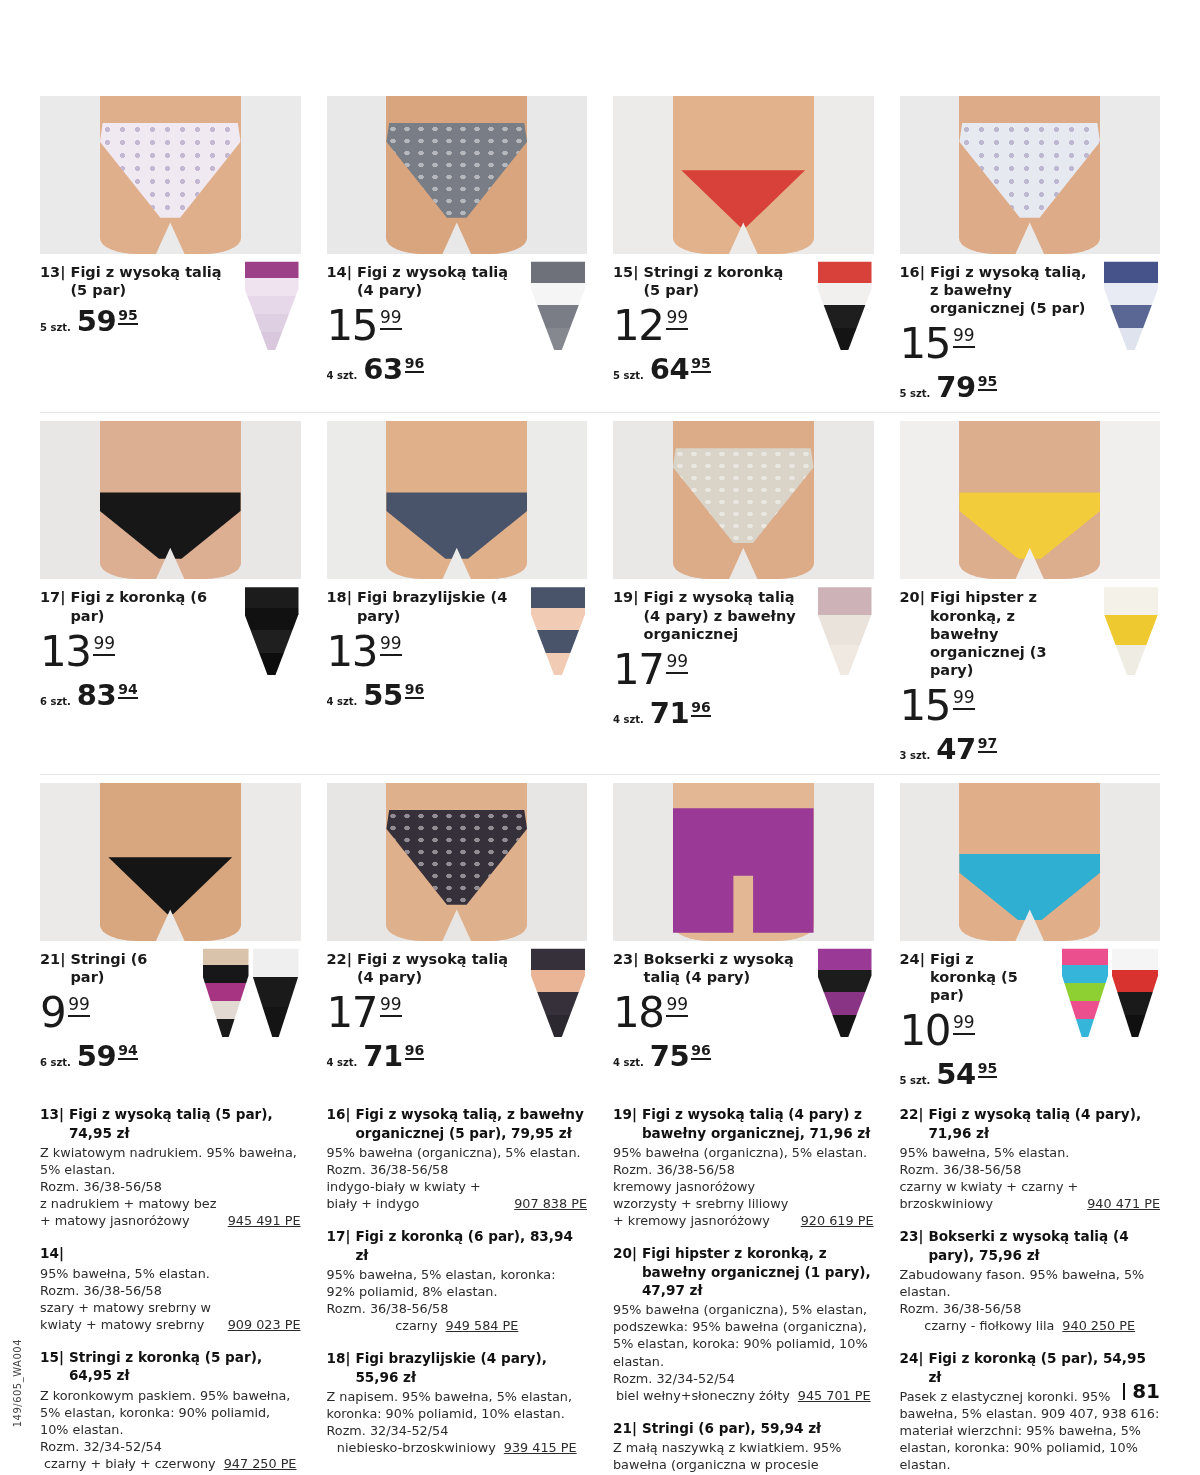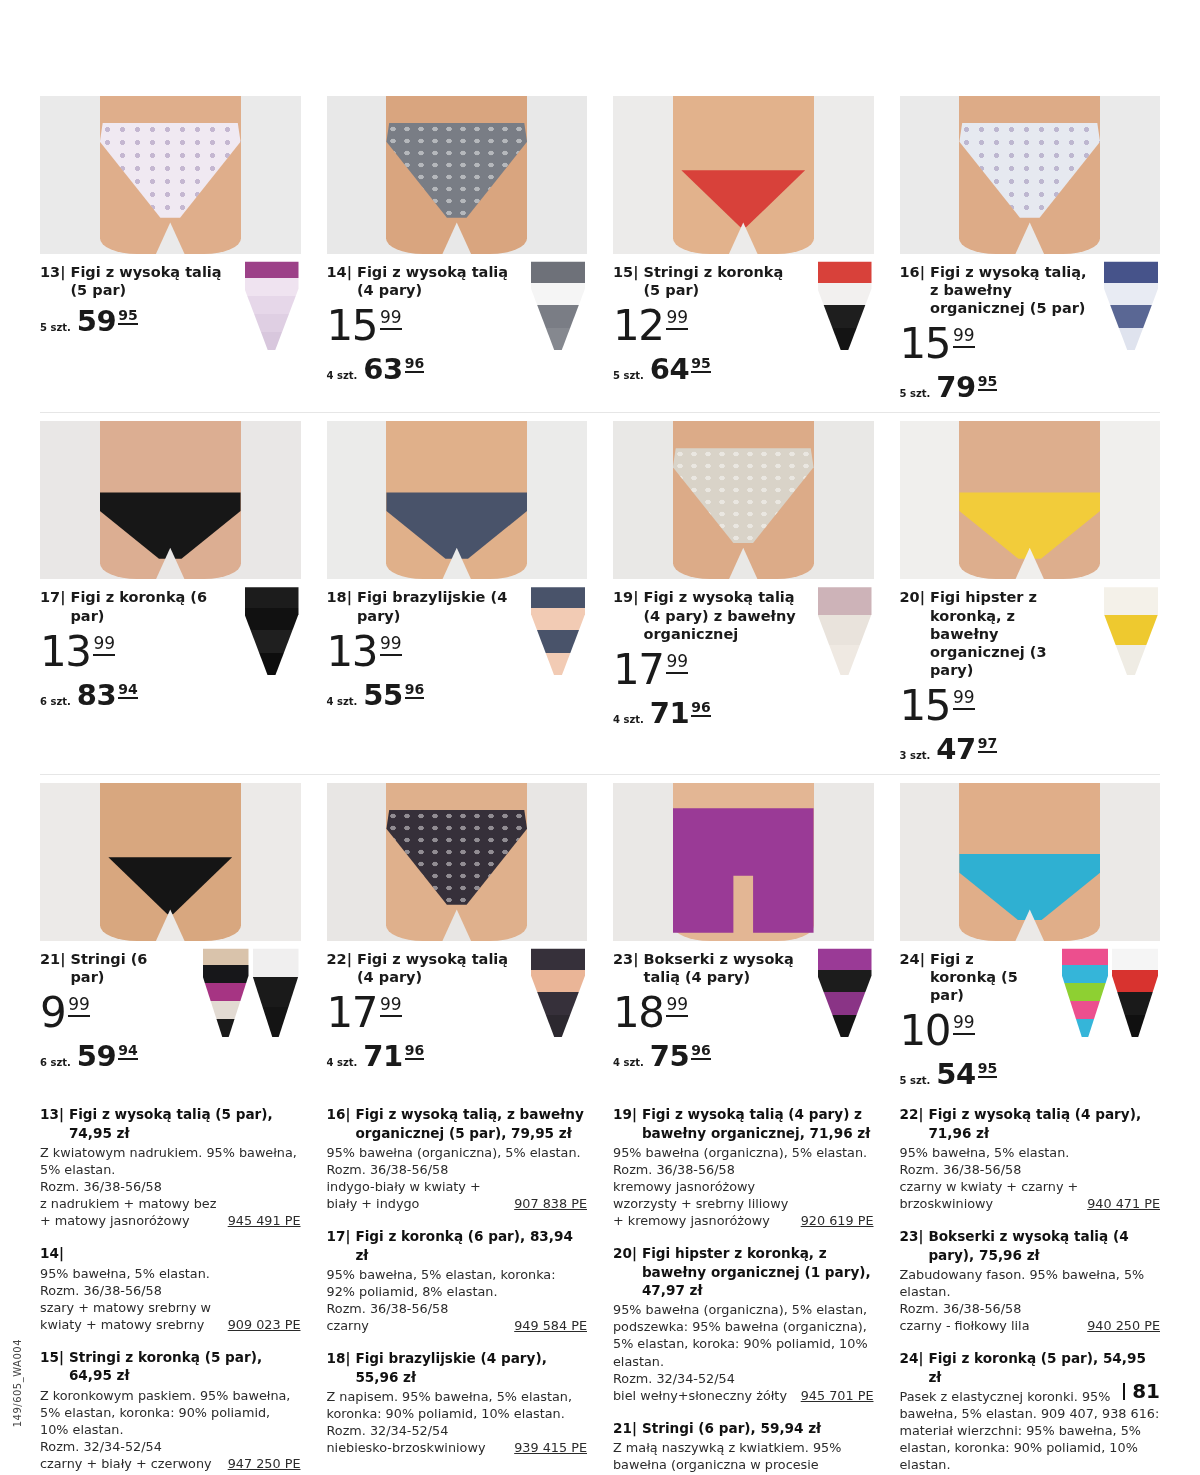--- a/index.html
+++ b/index.html
@@ -45,7 +45,7 @@
   .desc { margin-bottom:15px; font-size:12.8px; line-height:1.34; color:#2b2b2b; }
   .d-title { display:flex; gap:5px; font-weight:bold; font-size:13.6px; color:#111; margin-bottom:2px; }
   .d-num { white-space:nowrap; }
-  .variant { display:flex; justify-content:space-between; align-items:flex-end; gap:8px; }
+  .variant { display:flex; justify-content:center; align-items:flex-end; gap:8px; }
   .v-code { white-space:nowrap;text-decoration:underline; }
 
   .print-code { position:absolute; left:12px; bottom:48px; writing-mode:vertical-rl;

